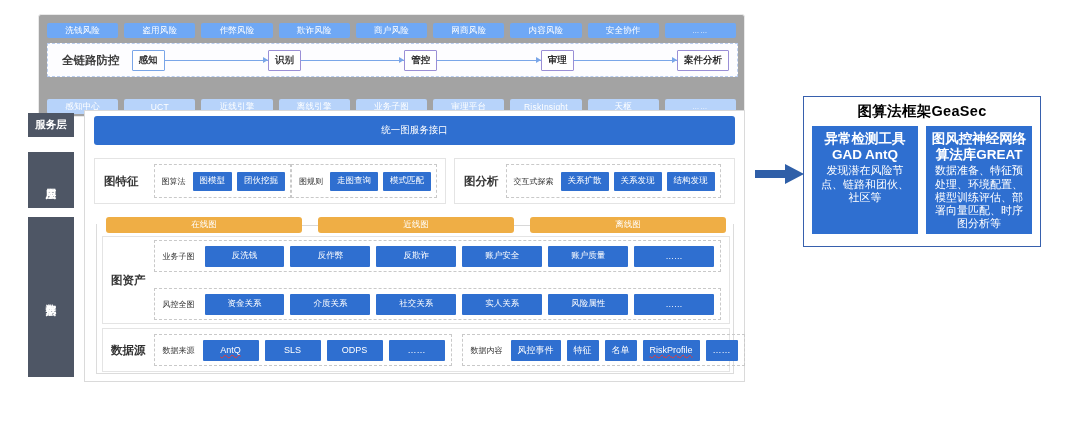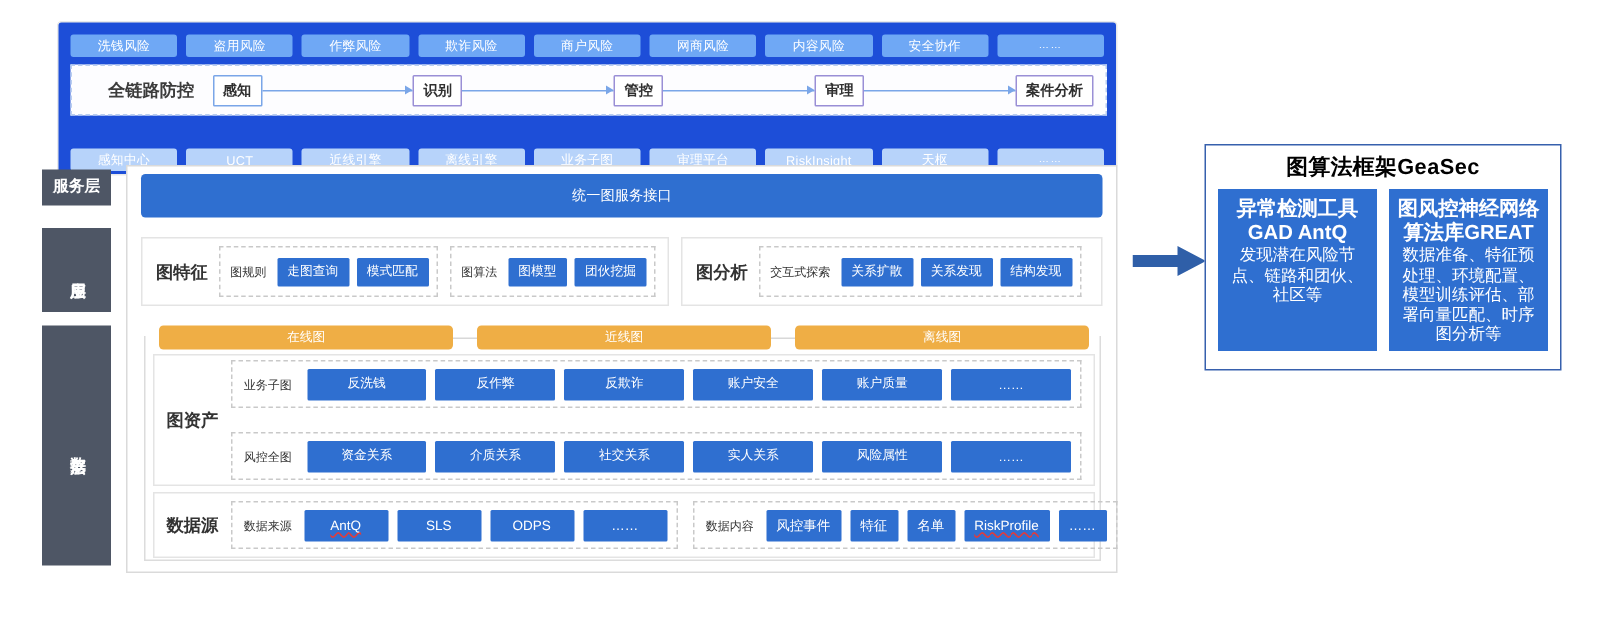--- a/index.html
+++ b/index.html
@@ -22,7 +22,7 @@
   .top-card {
     position: absolute; left: 10px; top: 0;
     width: 707px; height: 103px;
-    background: #1d4ed8;
+    background: #a3a3a3;
     border: 1px solid #e9e9e9;
     border-radius: 3px;
   }

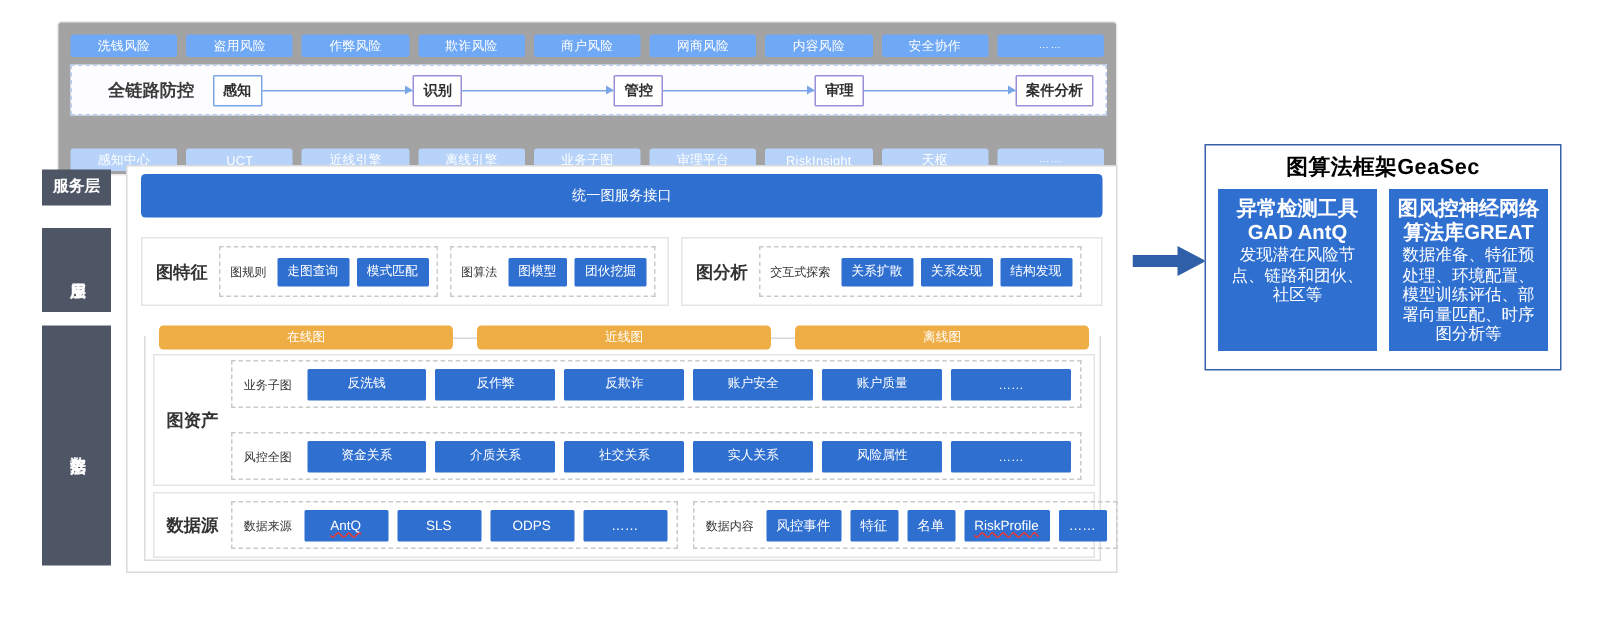--- a/index.html
+++ b/index.html
@@ -57,7 +57,7 @@
   }
   .flow-title {
     font-size: 11.5px; font-weight: bold; color: #3c3c3c;
-    margin-left: 24px; margin-right: 12px; white-space: nowrap;
+    margin-left: 14px; margin-right: 12px; white-space: nowrap;
   }
   .flow-steps { display: flex; align-items: center; flex: 1; padding-right: 8px; }
   .flow-node {

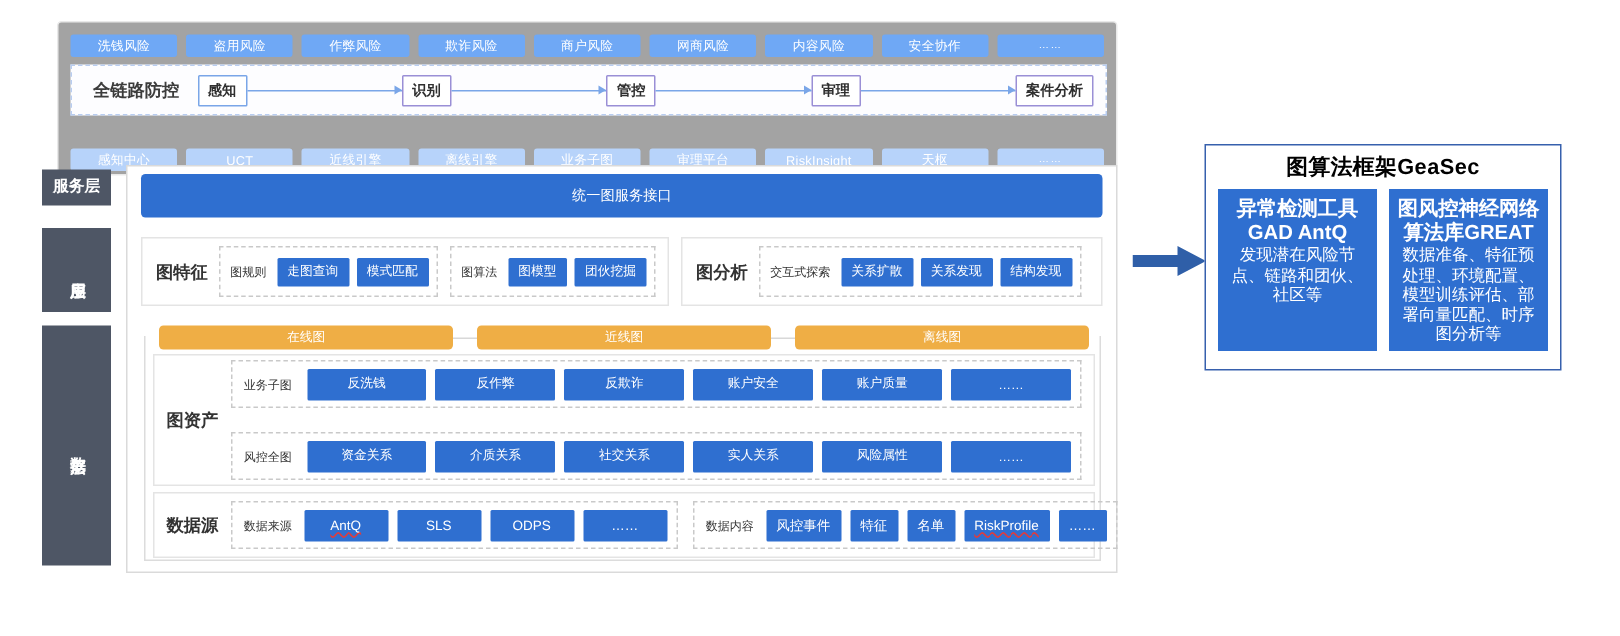--- a/index.html
+++ b/index.html
@@ -309,16 +309,16 @@
       <div class="app-card feat">
         <div class="card-title">图特征</div>
 
+        <div class="dashed-group" style="margin-left:8px">
+          <div class="grp-label">图算法</div>
+          <div class="bluebtn">图模型</div>
+          <div class="bluebtn">团伙挖掘</div>
+        </div>
+
         <div class="dashed-group">
           <div class="grp-label">图规则</div>
           <div class="bluebtn">走图查询</div>
           <div class="bluebtn">模式匹配</div>
-        </div>
-
-        <div class="dashed-group" style="margin-left:8px">
-          <div class="grp-label">图算法</div>
-          <div class="bluebtn">图模型</div>
-          <div class="bluebtn">团伙挖掘</div>
         </div>
       </div>
 

